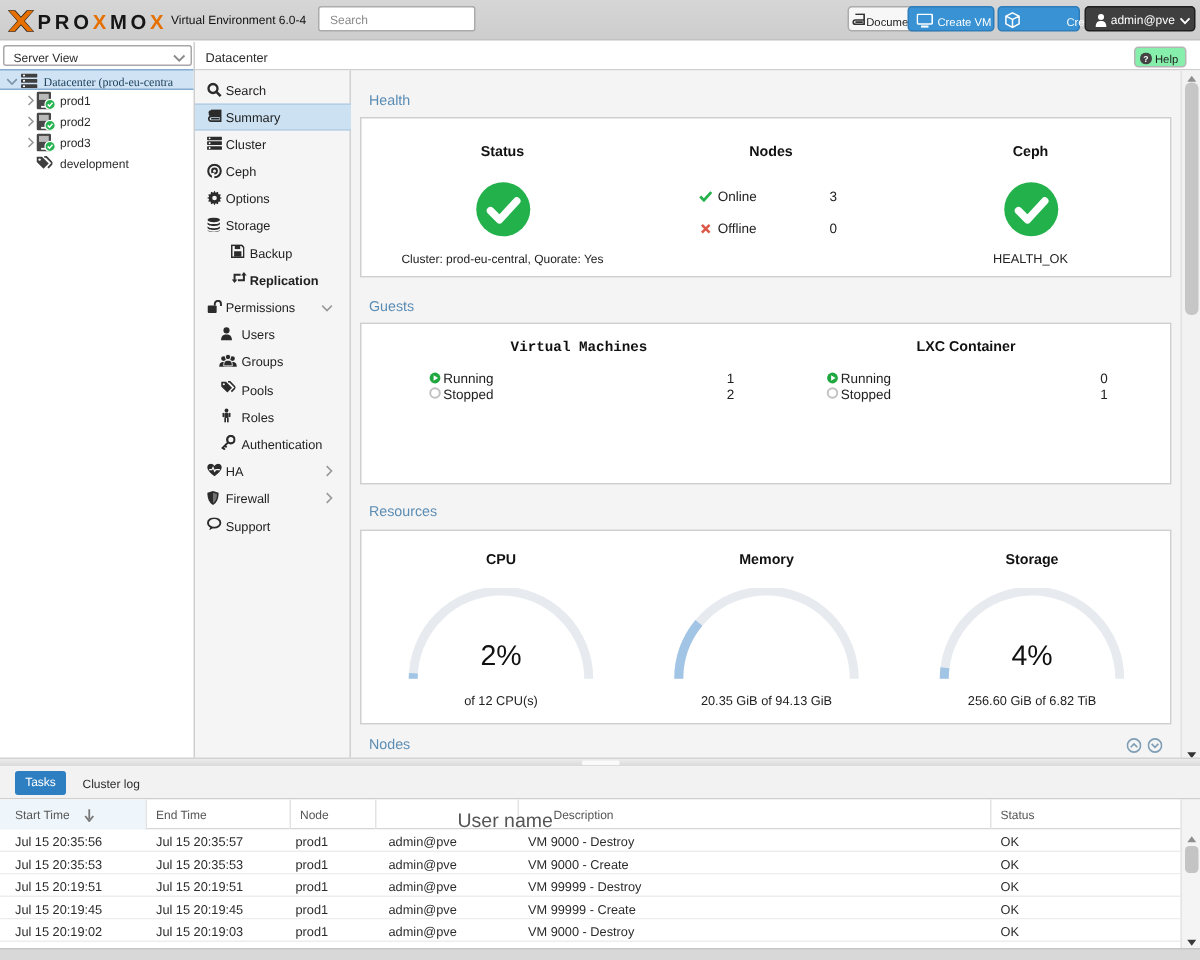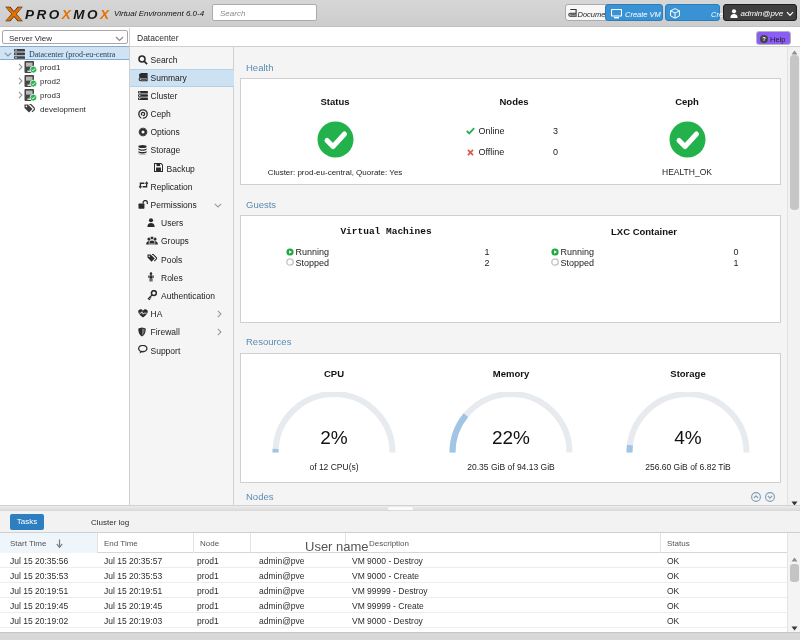--- a/index.html
+++ b/index.html
@@ -14,7 +14,7 @@
 </head>
 <body>
 <div id="root">
-<div class="abs" style="left:0;top:0;width:800px;height:27px;background:linear-gradient(#d6d6d6,#cdcdcd);border-bottom:1px solid #c2c2c2;font-style:italic;">
+<div class="abs" style="left:0;top:0;width:800px;height:27px;background:linear-gradient(#d6d6d6,#cdcdcd);border-bottom:1px solid #c2c2c2;">
 <svg class="abs" style="left:4px;top:6px;" width="20" height="16" viewBox="0 0 20 16">
 <path d="M1.2 0.8 L6.2 0.8 L18.8 15.2 L13.8 15.2 Z" fill="#161616"></path>
 <path d="M18.8 0.8 L13.8 0.8 L1.2 15.2 L6.2 15.2 Z" fill="#161616"></path>

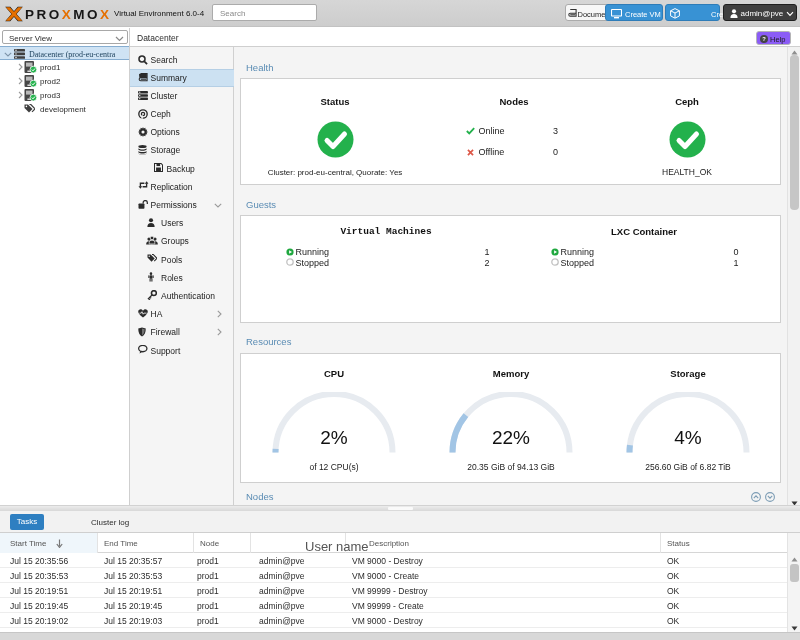--- a/index.html
+++ b/index.html
@@ -129,7 +129,7 @@
 <div class="abs" style="left:130px;top:28px;width:670px;height:477px;background:#f5f5f5;">
 <div class="abs" style="left:0;top:0;width:670px;height:19px;background:#fff;border-bottom:1px solid #cfcfcf;">
 <div class="abs" style="left:7px;top:5px;font-size:8.5px;color:#2b2b2b;">Datacenter</div>
-<div class="abs" style="left:626px;top:3px;width:35px;height:14px;background:#8b5cf6;border:1px solid #b5b5b5;border-radius:3px;">
+<div class="abs" style="left:626px;top:3px;width:35px;height:14px;background:#86efac;border:1px solid #b5b5b5;border-radius:3px;">
 <svg class="abs" style="left:3px;top:2.5px;" width="8" height="8" viewBox="0 0 9 9">
             <circle cx="4.5" cy="4.5" r="4.5" fill="#444"></circle>
             <text x="4.5" y="6.8" font-size="6.5" font-family="Liberation Sans" font-weight="bold" fill="#fff" text-anchor="middle">?</text>

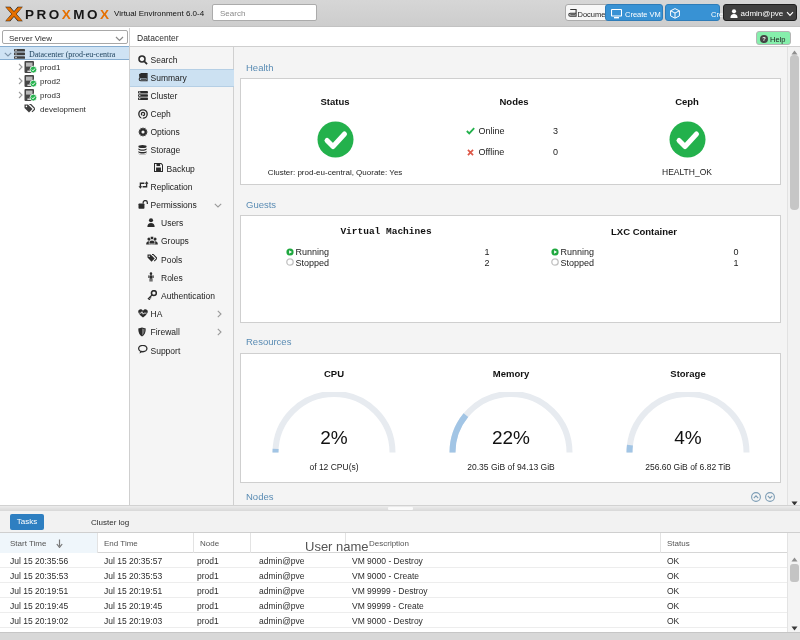--- a/index.html
+++ b/index.html
@@ -196,7 +196,7 @@
           </svg>
           <div class="abs" style="left:20.5px;top:4.5px;font-size:8.5px;color:#212121;white-space:nowrap;">Backup</div>
         </div>
-<div class="abs" style="left:0;top:130.3px;width:104px;height:18px;">
+<div class="abs" style="left:16px;top:130.3px;width:104px;height:18px;font-weight:bold;">
           <svg class="abs" style="left:8px;top:4px;" width="11" height="8" viewBox="0 0 12 9">
             <path d="M2.5 6.5 V2.5 H7" fill="none" stroke="#2b2b2b" stroke-width="1.5"></path>
             <path d="M0.4 6 H4.6 L2.5 8.6 Z" fill="#2b2b2b"></path>

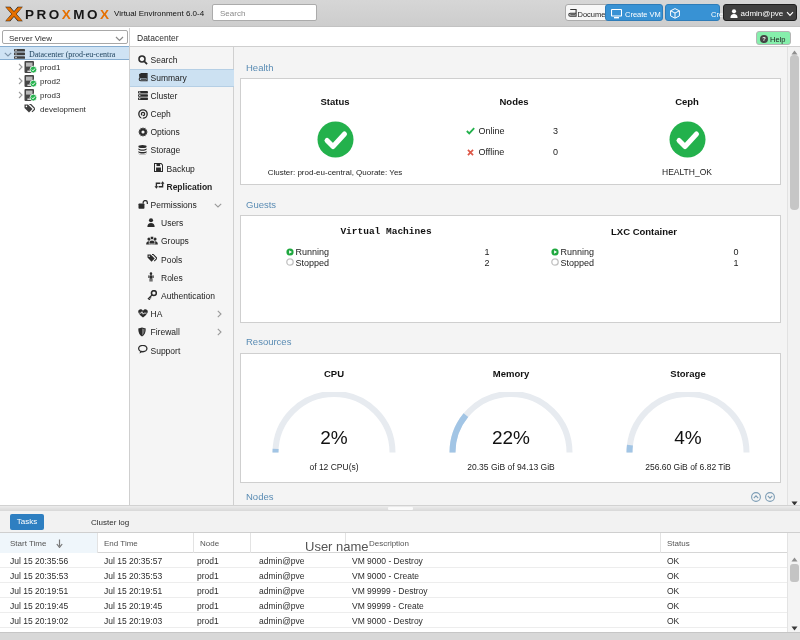--- a/index.html
+++ b/index.html
@@ -355,7 +355,6 @@
             <path d="M 4.5 60.5 A 58.5 58.5 0 0 1 121.5 60.5" fill="none" stroke="#e7ebf0" stroke-width="6"></path>
             <path d="M 4.5 60.5 A 58.5 58.5 0 0 1 17.92 23.21" fill="none" stroke="#a2c5e5" stroke-width="6"></path>
           </svg>
-<div class="abs ctr" style="left:208px;top:73px;width:124px;font-size:19px;color:#111;">22%</div>
 <div class="abs ctr" style="left:190px;top:107.5px;width:160px;font-size:8.5px;color:#222;">20.35 GiB of 94.13 GiB</div>
 <div class="abs ctr b" style="left:367px;top:13.5px;width:160px;font-size:9.5px;color:#111;">Storage</div>
 <svg class="abs" style="left:384px;top:38px;" width="126" height="67" viewBox="0 0 126 67">

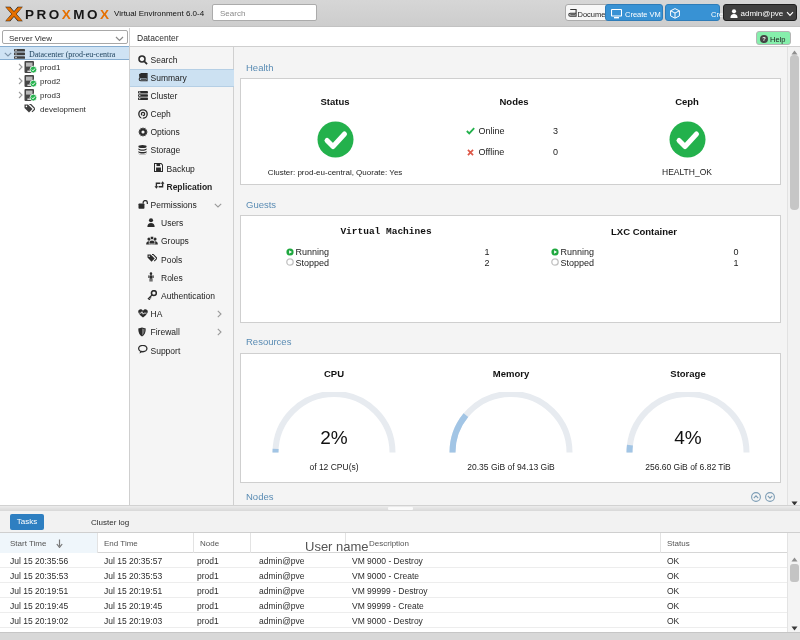--- a/index.html
+++ b/index.html
@@ -390,7 +390,7 @@
 <div class="abs" style="left:0;top:511px;width:800px;height:129px;background:#fff;">
 <div class="abs" style="left:0;top:0;width:800px;height:22px;background:#f2f2f2;border-bottom:1px solid #cfcfcf;">
 <div class="abs ctr" style="left:10px;top:3px;width:34px;height:16px;background:#2e7fc1;border-radius:2px;color:#fff;font-size:8px;line-height:16px;">Tasks</div>
-<div class="abs" style="left:55px;top:7px;font-size:8px;color:#2b2b2b;margin-left:36px;">Cluster log</div>
+<div class="abs" style="left:55px;top:7px;font-size:8px;color:#2b2b2b;">Cluster log</div>
       </div>
 <div class="abs" style="left:0;top:22px;width:787px;height:20px;background:#fff;border-bottom:1px solid #d6d6d6;">
 <div class="abs" style="left:0;top:0;width:97px;height:20px;background:#eff6fb;"></div>

